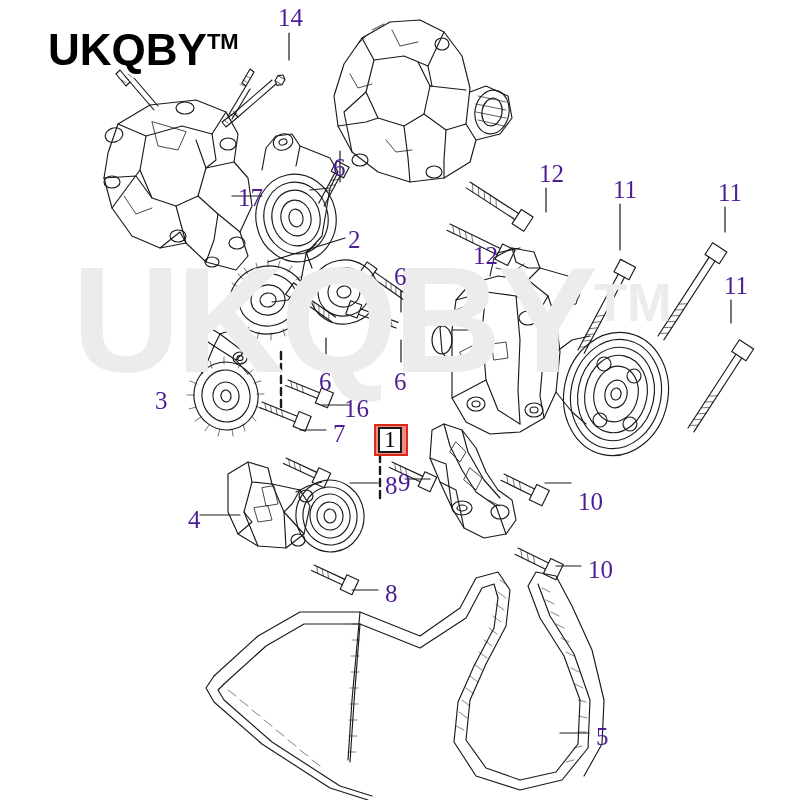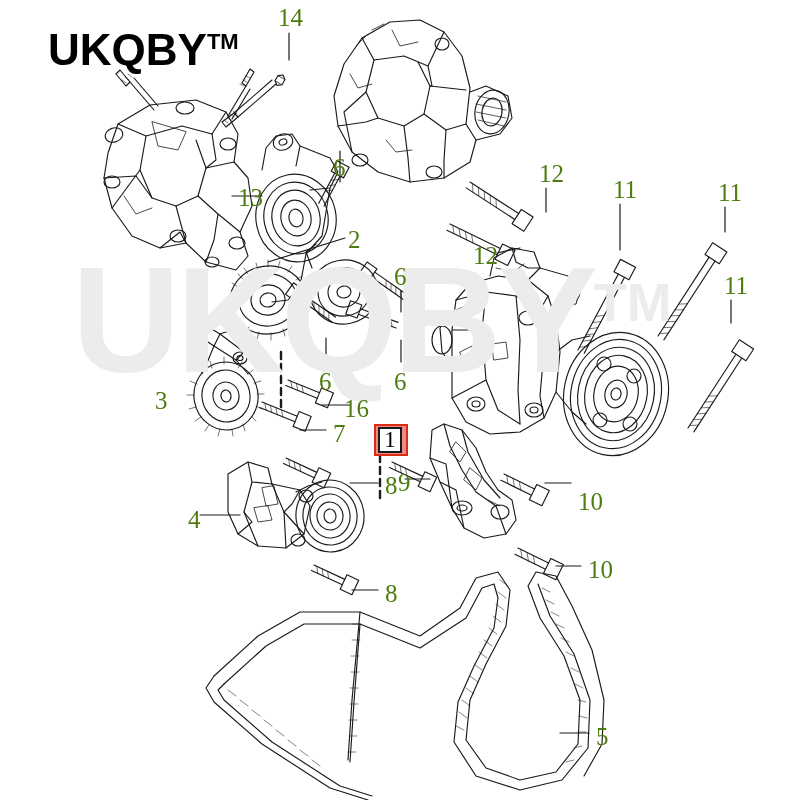--- a/index.html
+++ b/index.html
@@ -18,7 +18,7 @@
         font-size:44px;color:#000;white-space:nowrap;line-height:1;}
   .logo sup{font-size:22px;vertical-align:super;font-weight:700;}
   .lbl{position:absolute;font-family:"Liberation Serif",serif;
-       font-size:25px;color:#4d7c0f;line-height:1;white-space:nowrap;}
+       font-size:25px;color:#4c1d95;line-height:1;white-space:nowrap;}
   .hl{position:absolute;width:34px;height:32px;
       background:#ef8a84;border:2px solid #d92b16;
       box-sizing:border-box;}

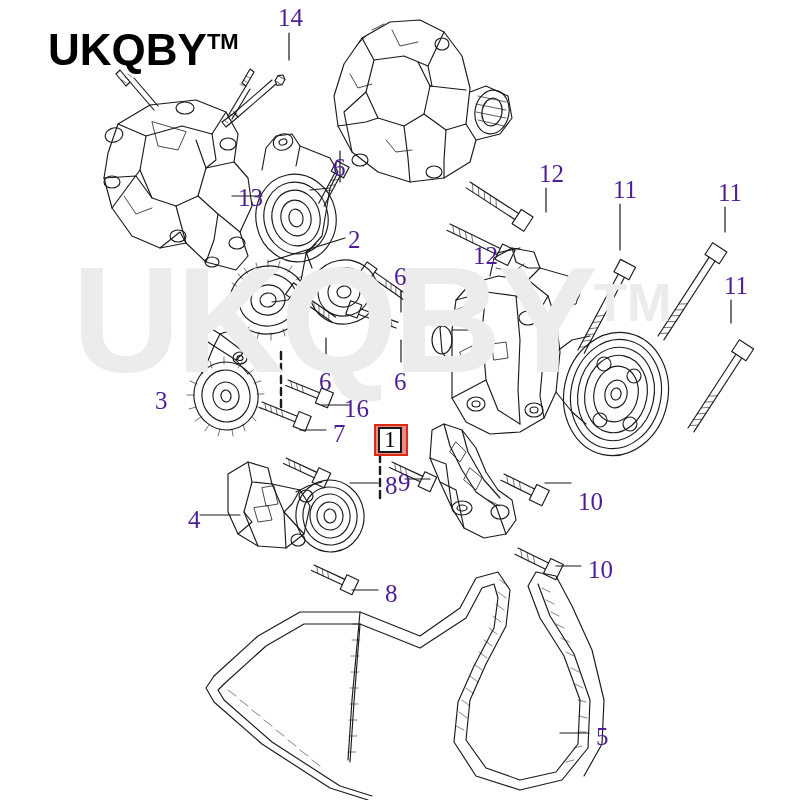--- a/index.html
+++ b/index.html
@@ -576,7 +576,7 @@
   </div>
 
   <div class="lbl" style="left:278px;top:5px">14</div>
-  <div class="lbl" style="left:238px;top:185px">13</div>
+  <div class="lbl" style="left:238px;top:185px">17</div>
   <div class="lbl" style="left:333px;top:155px">6</div>
   <div class="lbl" style="left:348px;top:227px">2</div>
   <div class="lbl" style="left:539px;top:161px">12</div>

